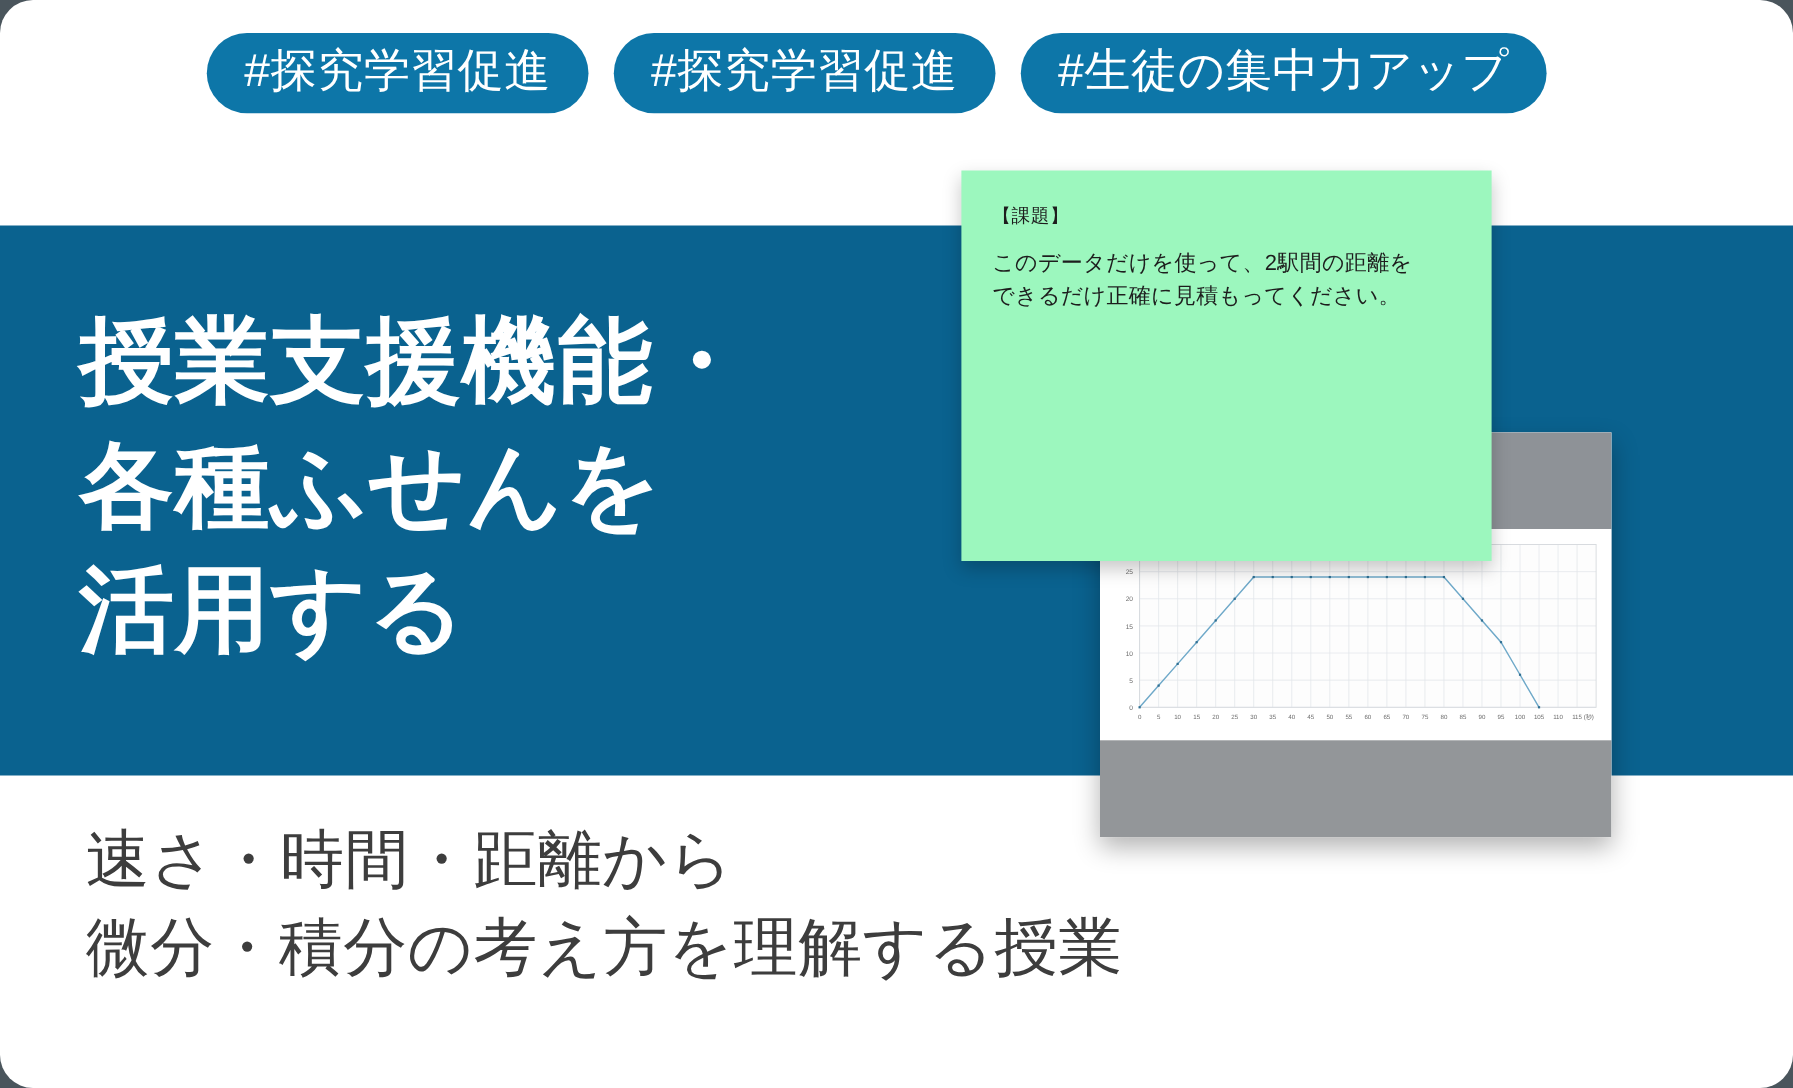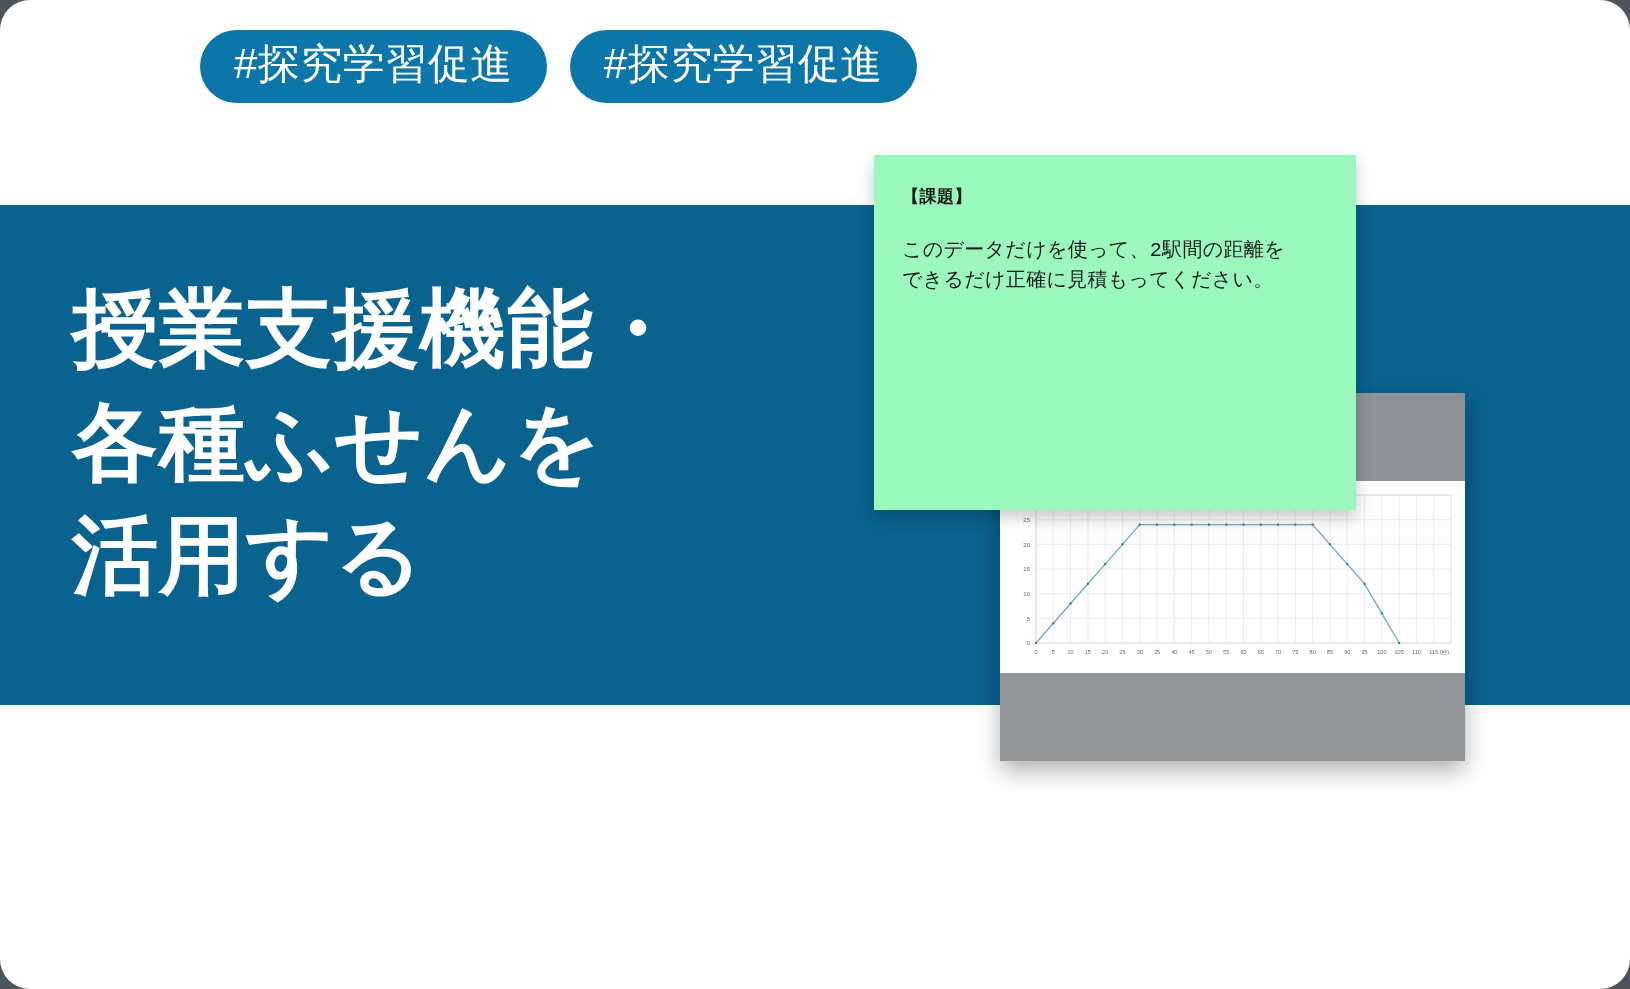--- a/index.html
+++ b/index.html
@@ -27,7 +27,7 @@
   .tag-row {
     position: absolute;
     top: 30px;
-    left: 200px;
+    left: 188px;
     display: flex;
     gap: 23px;
     z-index: 40;

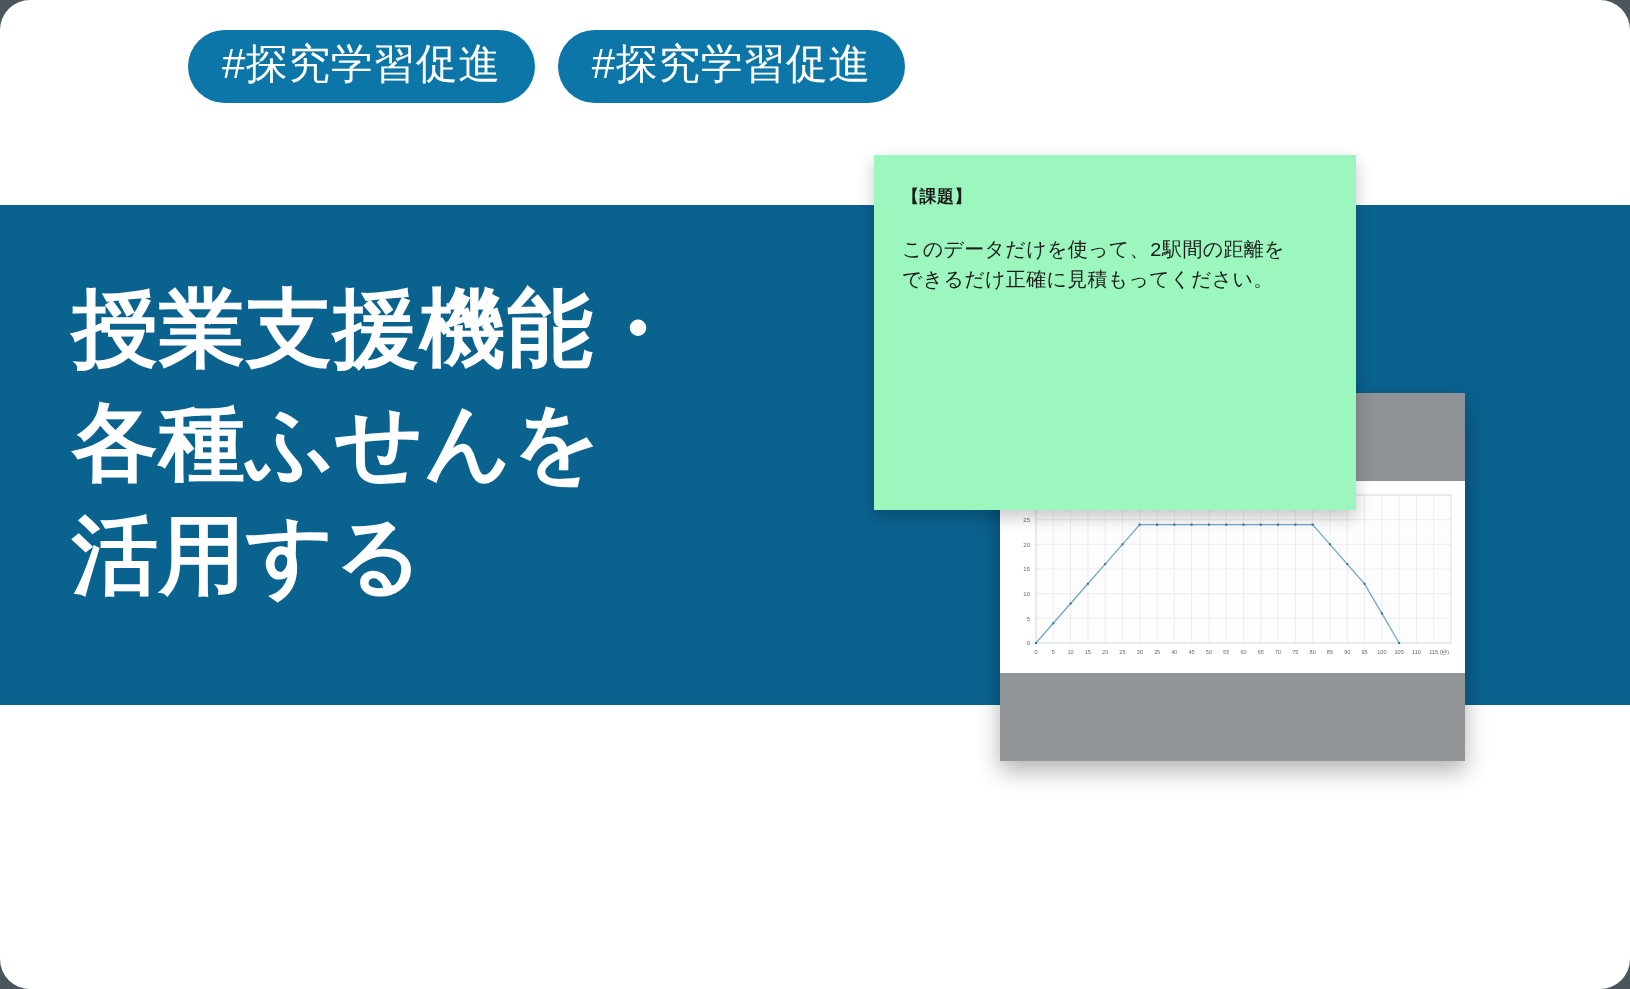--- a/index.html
+++ b/index.html
@@ -160,6 +160,7 @@
   <div class="tag-row">
     <div class="tag-pill">#探究学習促進</div>
     <div class="tag-pill">#探究学習促進</div>
+    <div class="tag-pill">#生徒の集中力アップ</div>
   </div>
 
   <div class="blue-band"></div>

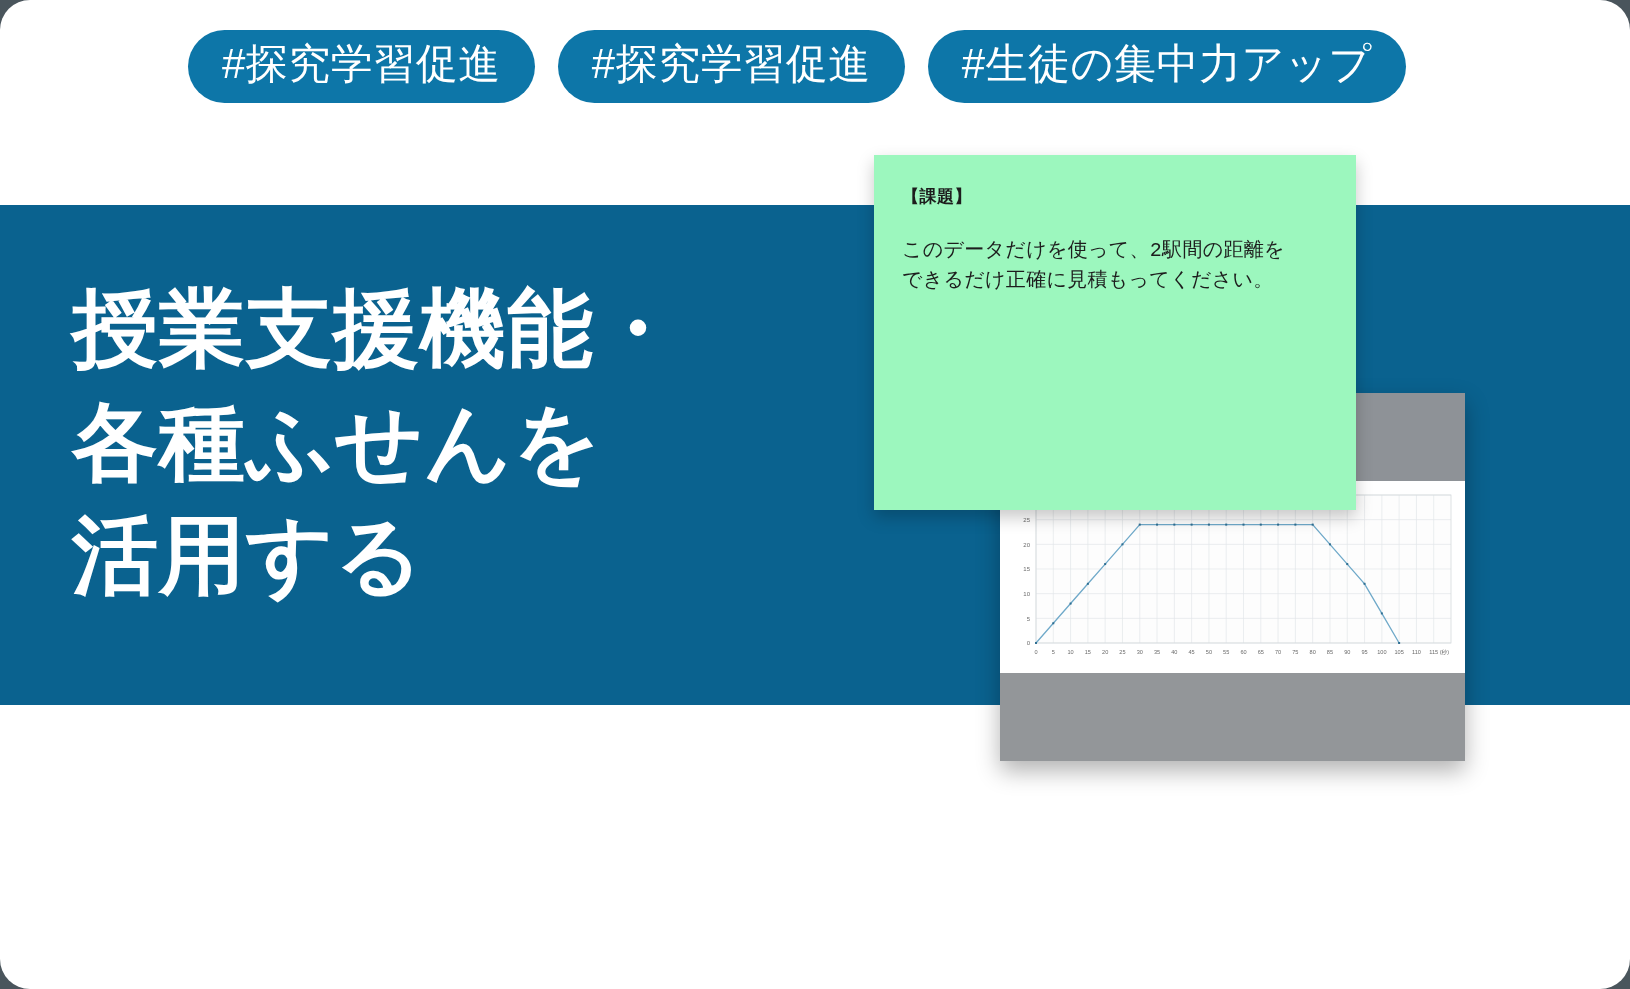--- a/index.html
+++ b/index.html
@@ -139,8 +139,8 @@
     font-size: 17px;
     color: #1d1d1d;
     letter-spacing: 0.5px;
-    margin-bottom: 28px;
-    font-weight: 700;
+    margin-bottom: 16px;
+    font-weight: 400;
   }
   .note-body {
     font-size: 20px;

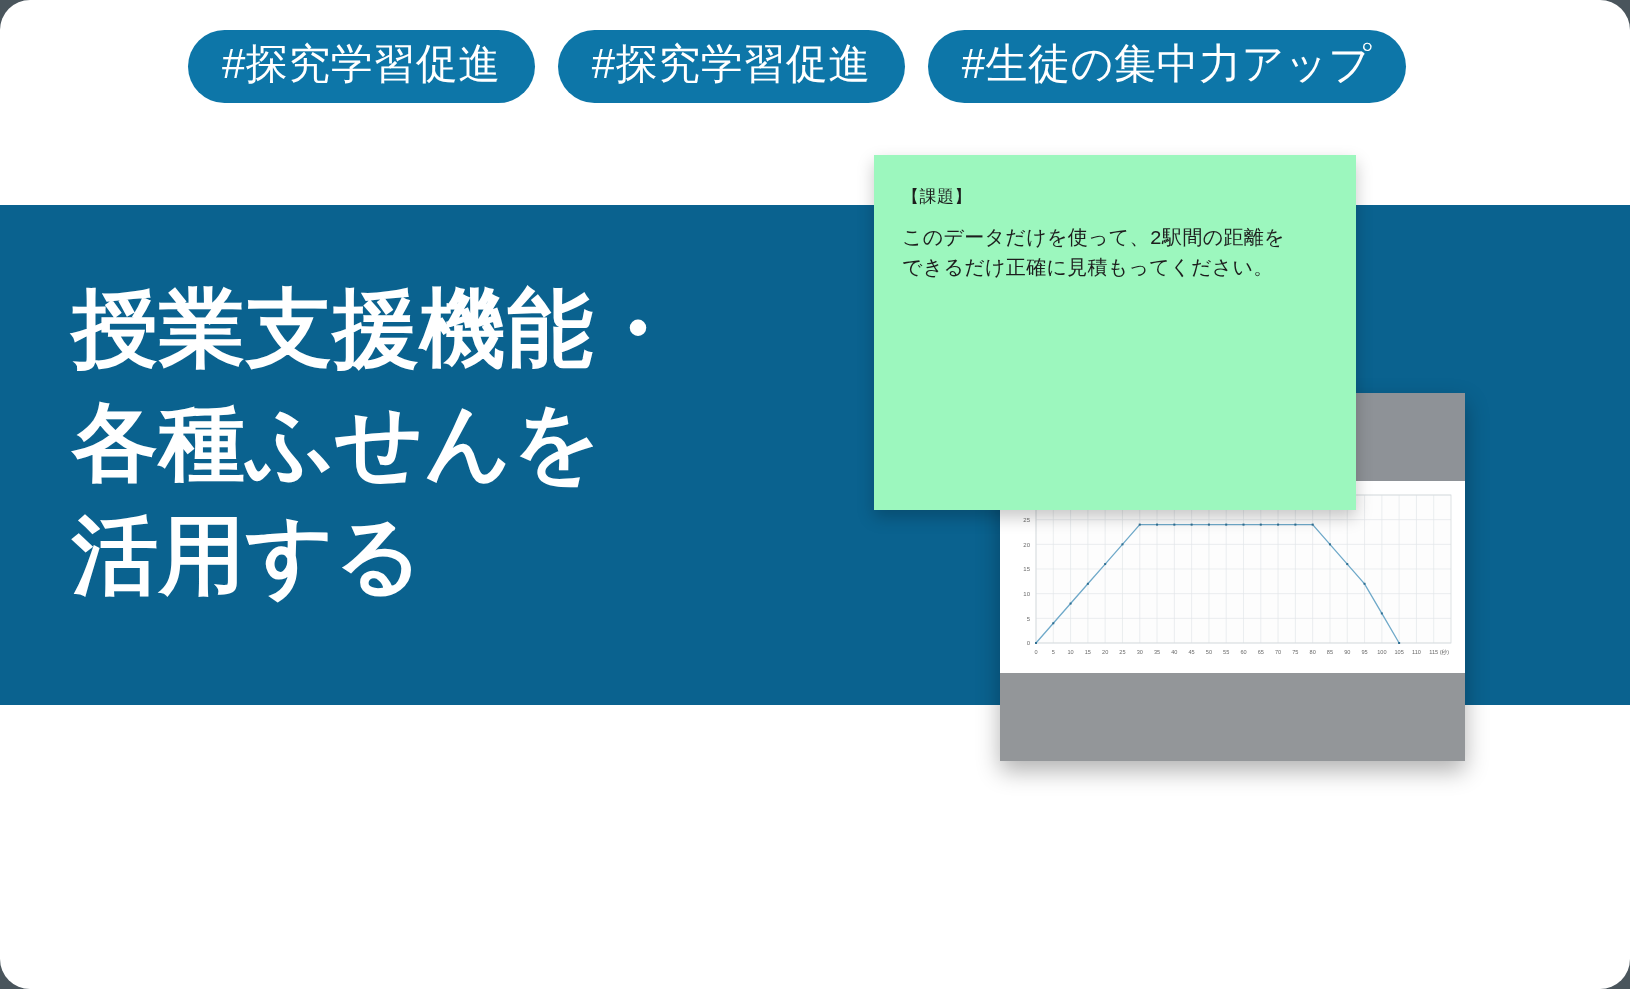--- a/index.html
+++ b/index.html
@@ -149,7 +149,6 @@
     letter-spacing: 0.3px;
     white-space: pre-line;
     font-weight: 500;
-    font-family: Liberation Mono, monospace;
   }
 </style>
 </head>

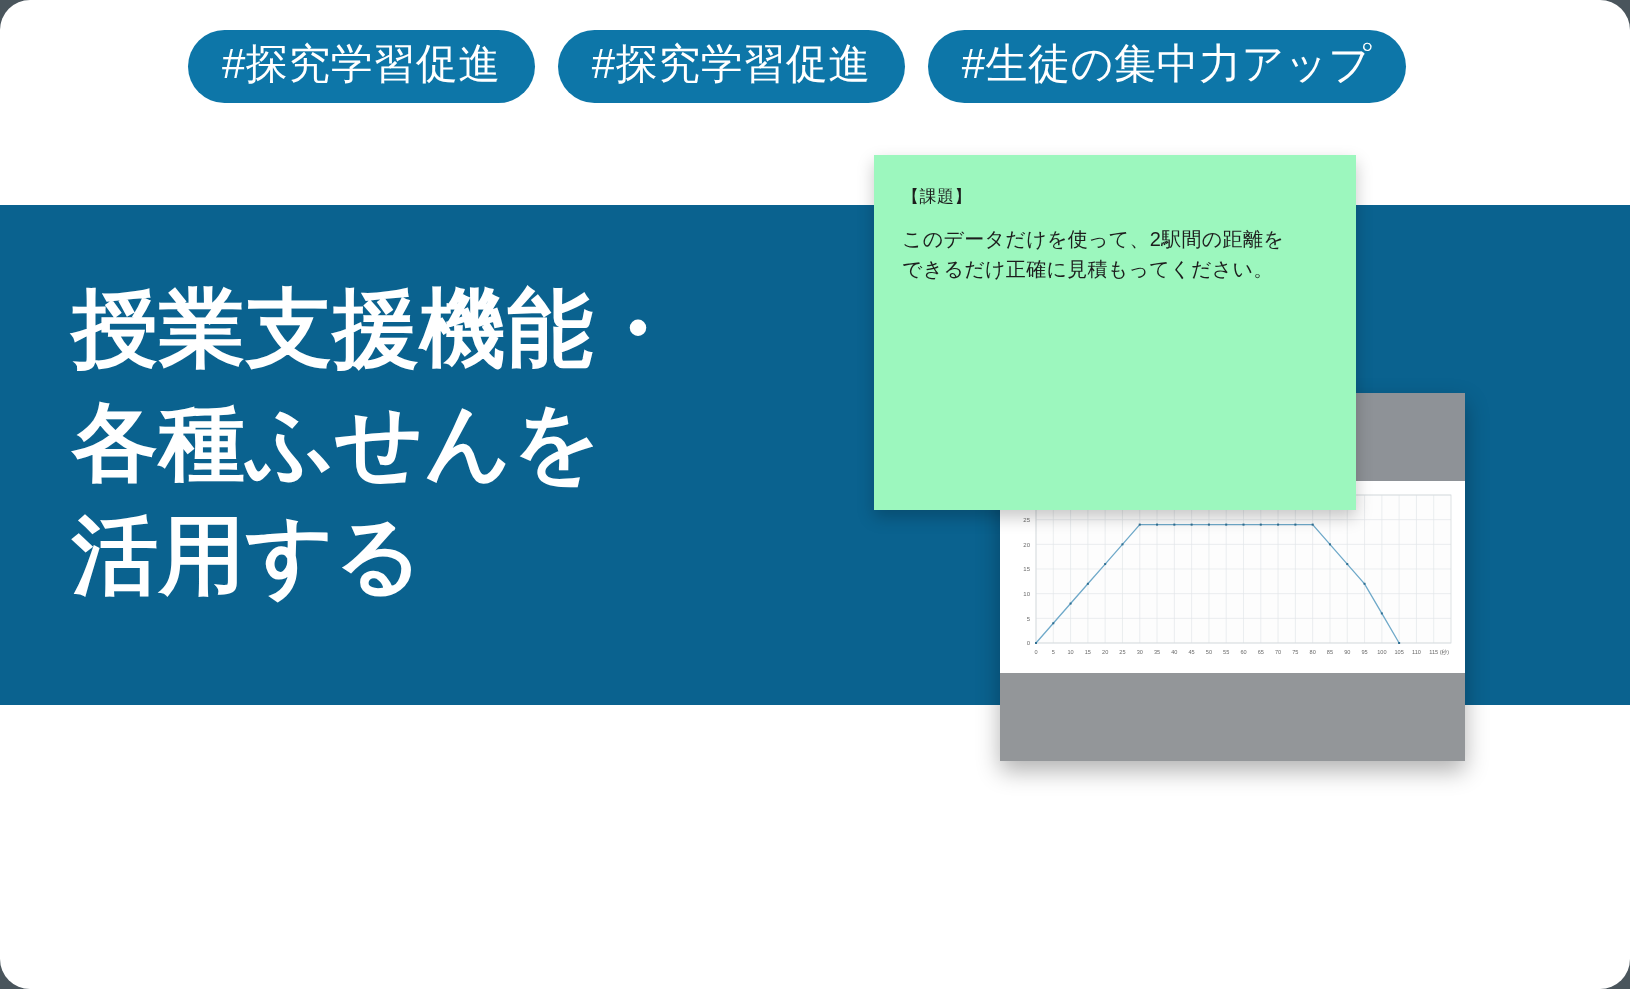--- a/index.html
+++ b/index.html
@@ -272,6 +272,8 @@
 できるだけ正確に見積もってください。</div>
   </div>
 
+  <div class="subtitle">速さ・時間・距離から
+微分・積分の考え方を理解する授業</div>
 
 </div>
 

